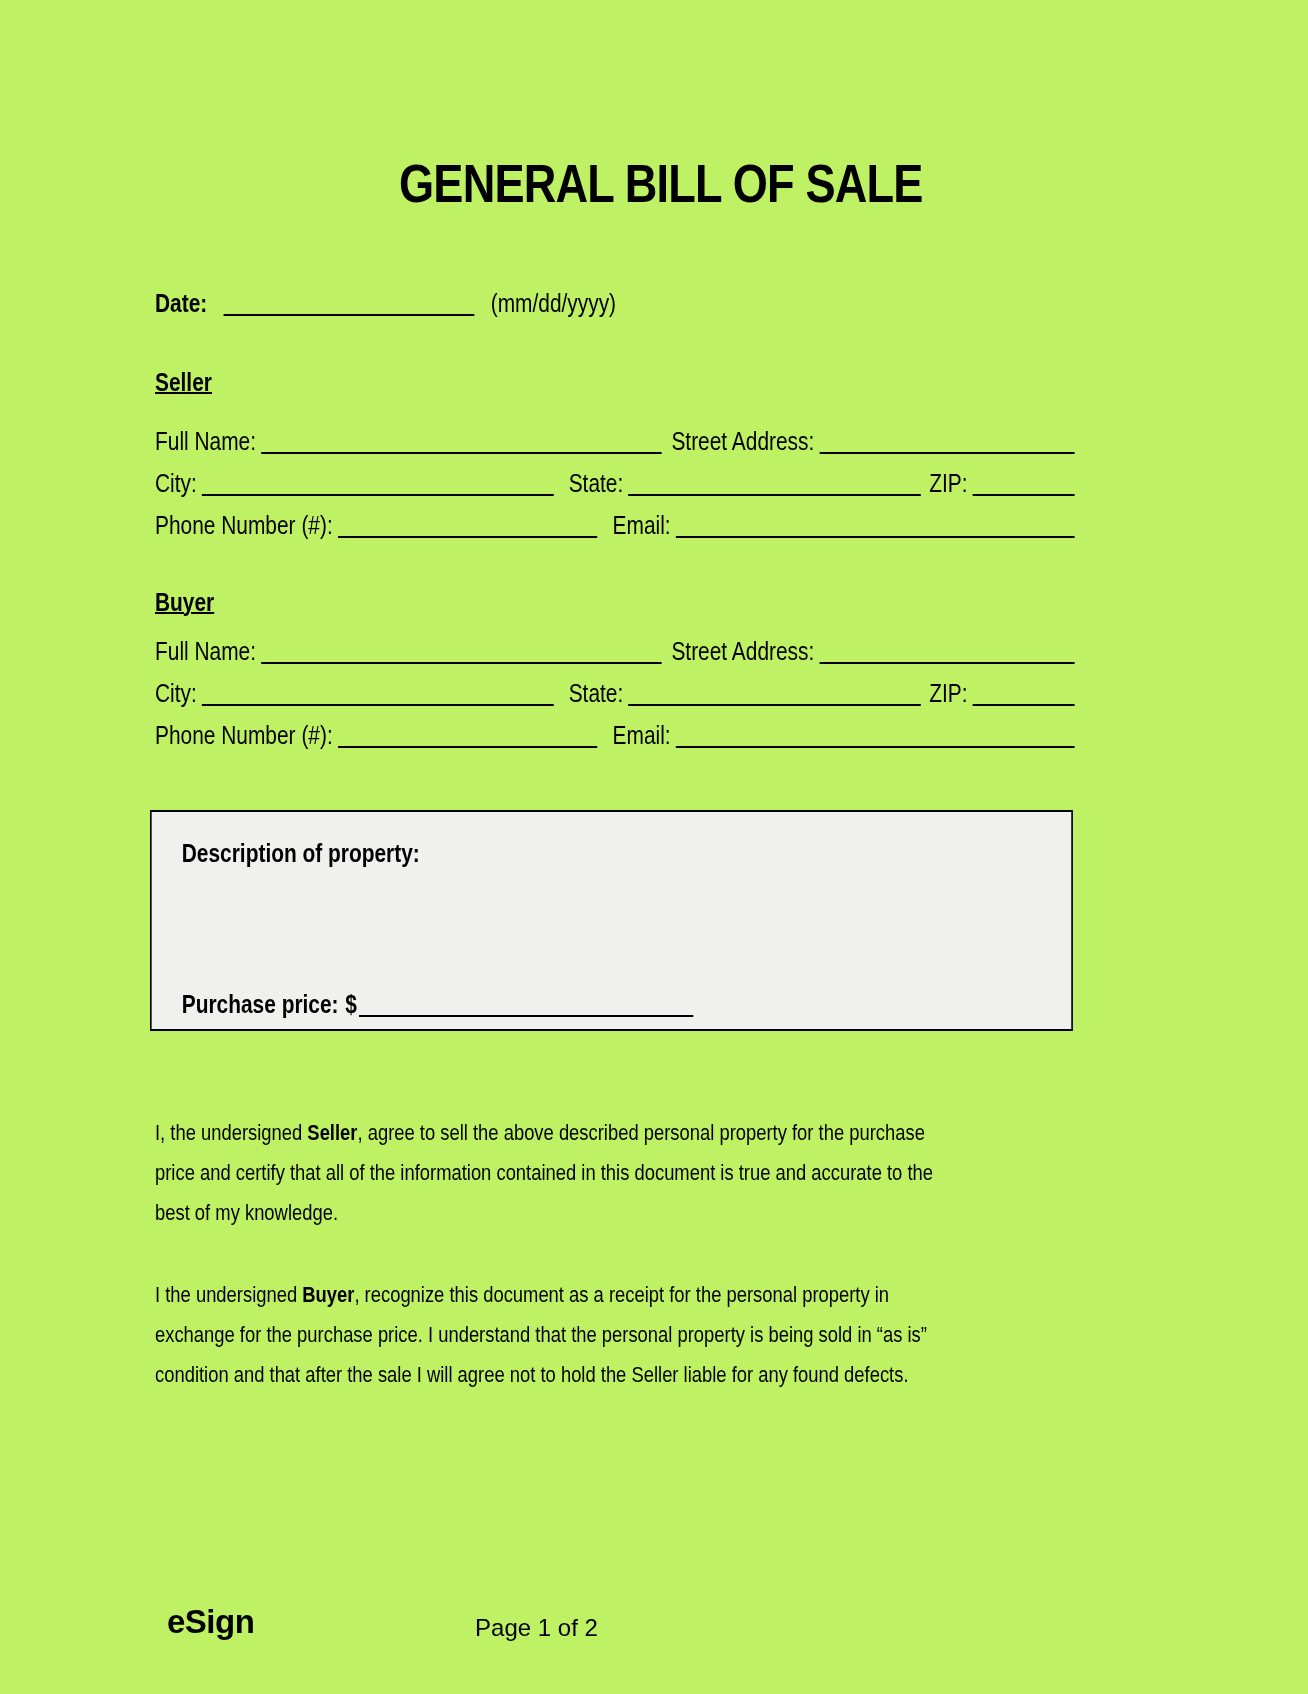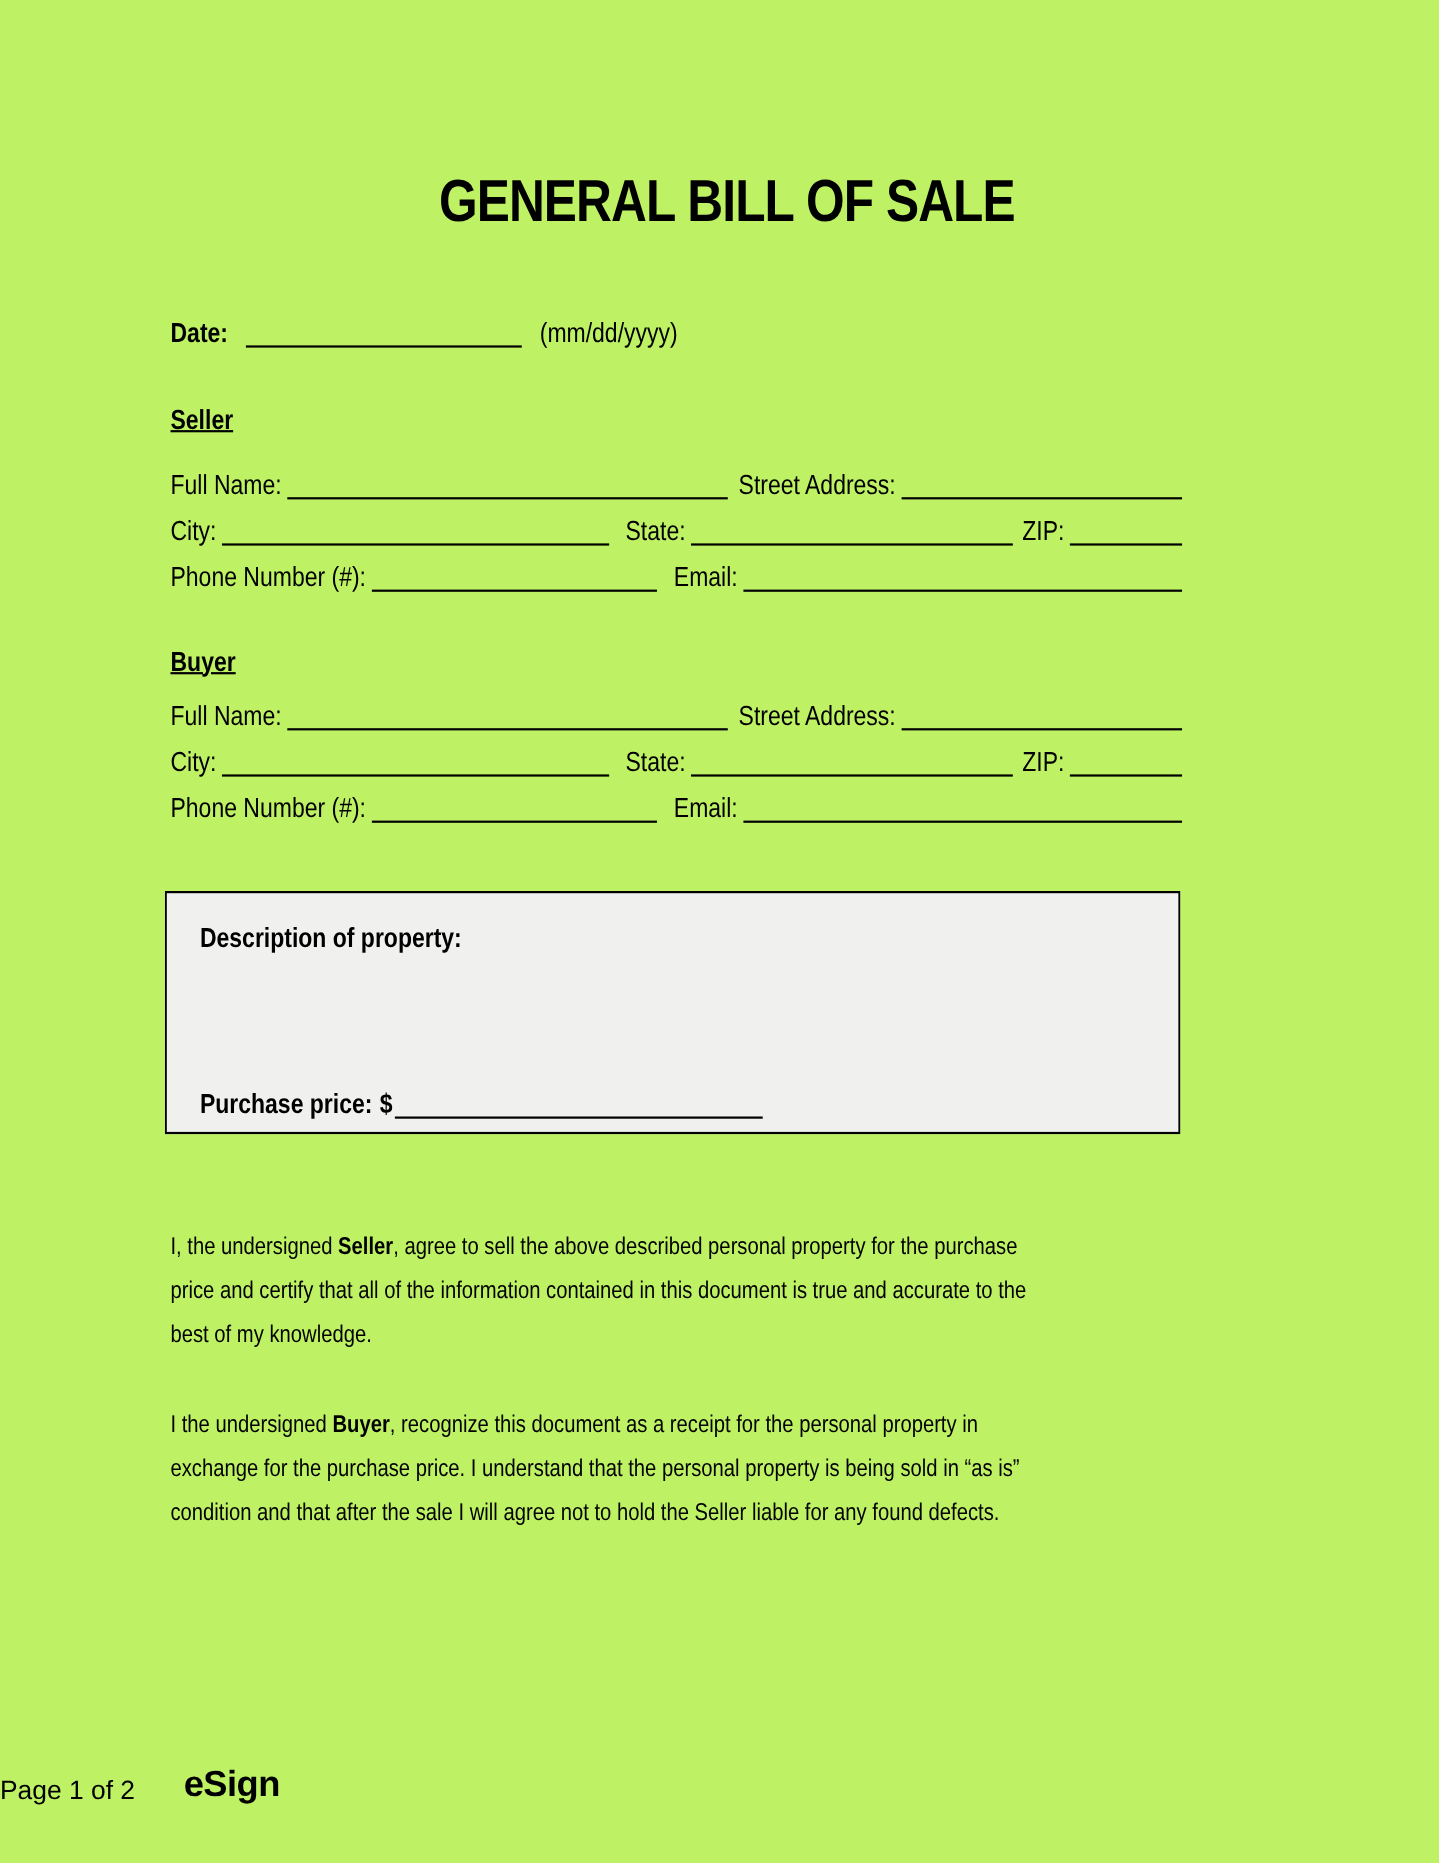--- a/index.html
+++ b/index.html
@@ -57,7 +57,7 @@
     font-size:33px;font-weight:bold;letter-spacing:-0.5px;
   }
   .footer-page{
-    position:absolute;top:1614px;left:0;width:1073px;text-align:left;
+    position:absolute;top:1614px;left:0;width:1073px;text-align:center;
     font-size:24px;
   }
 </style>

